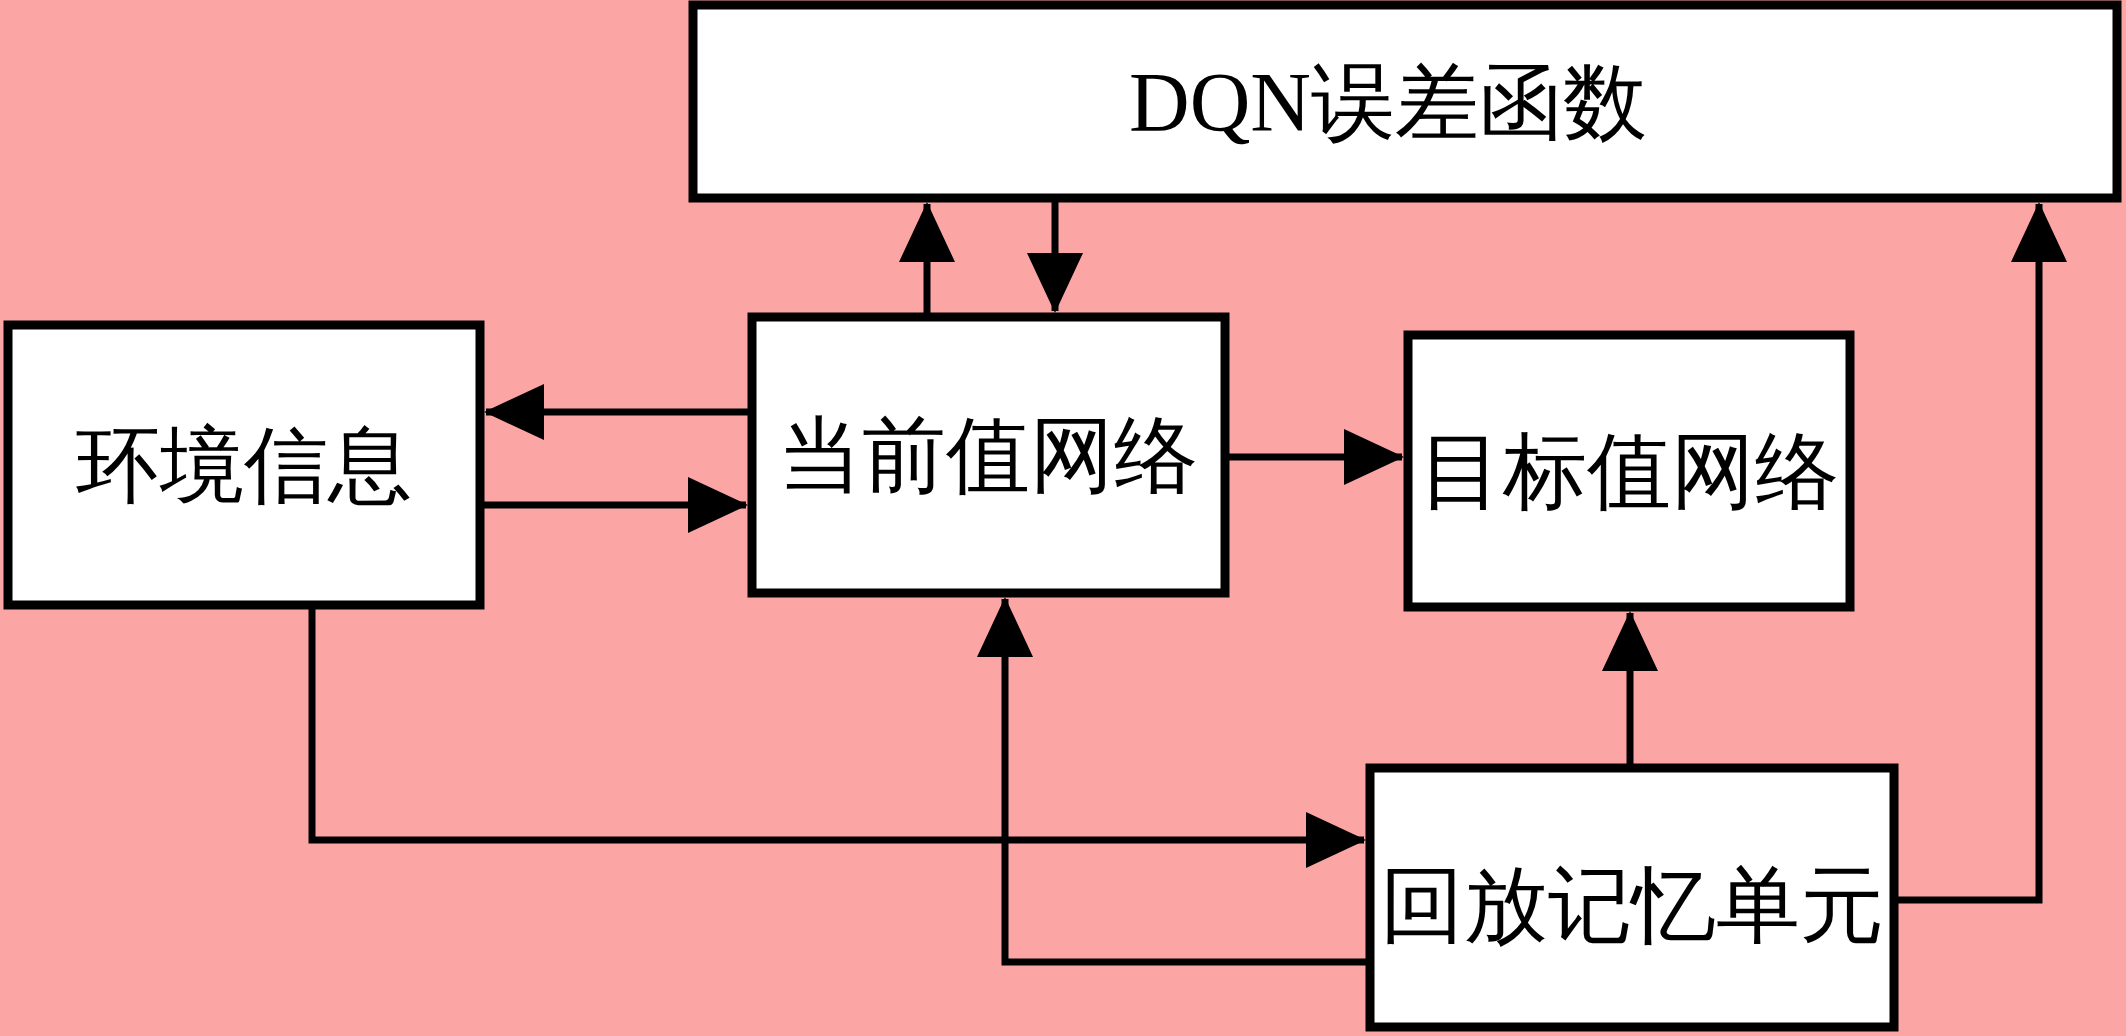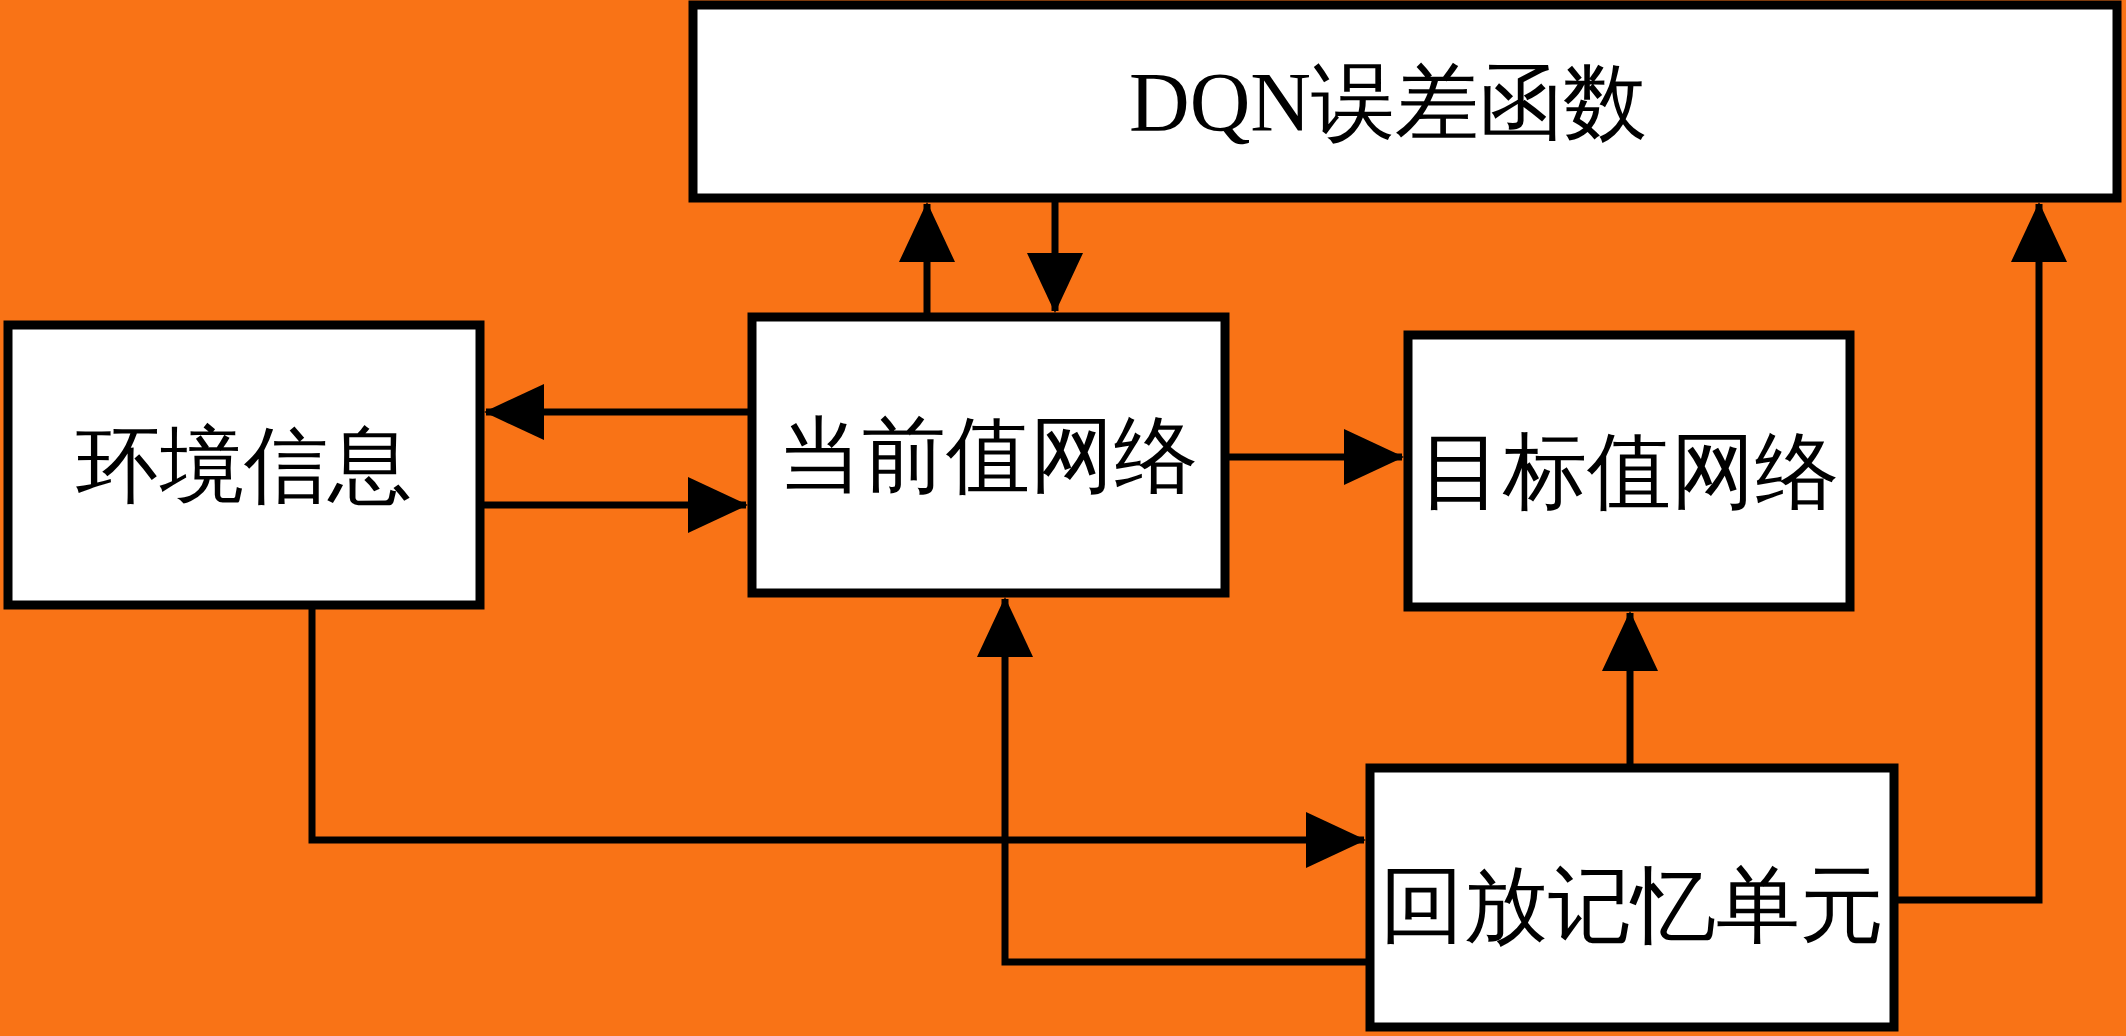--- a/index.html
+++ b/index.html
@@ -10,7 +10,7 @@
   .figure-wrap {
     width: 2126px;
     height: 1036px;
-    background: #f97316;
+    background: #fca5a5;
     position: relative;
     overflow: hidden;
   }

